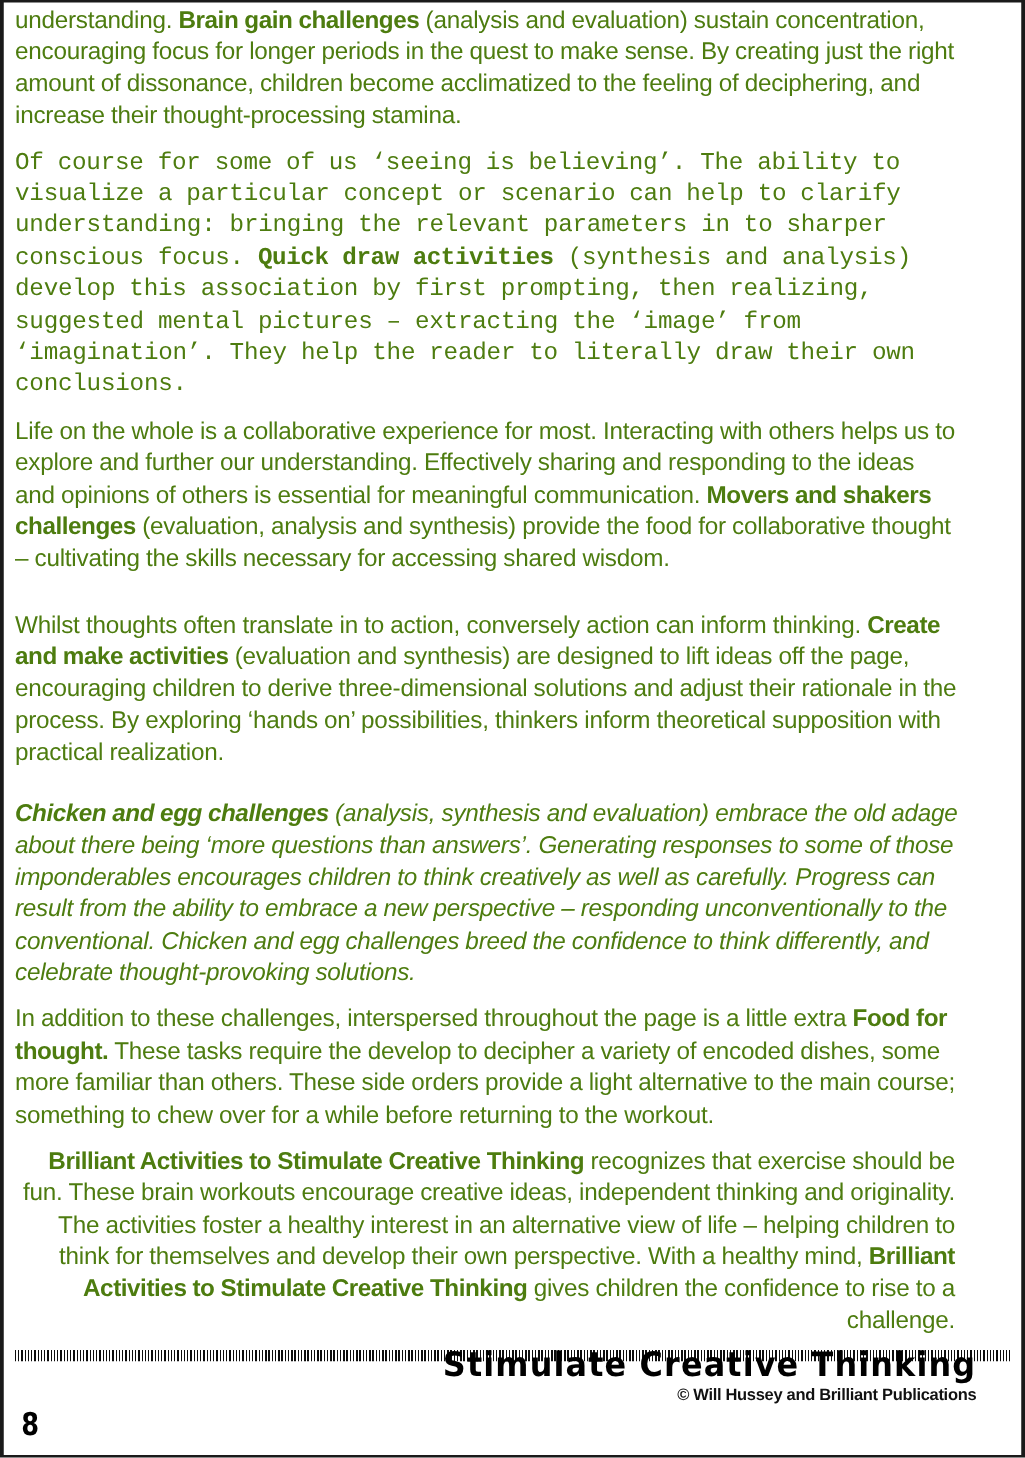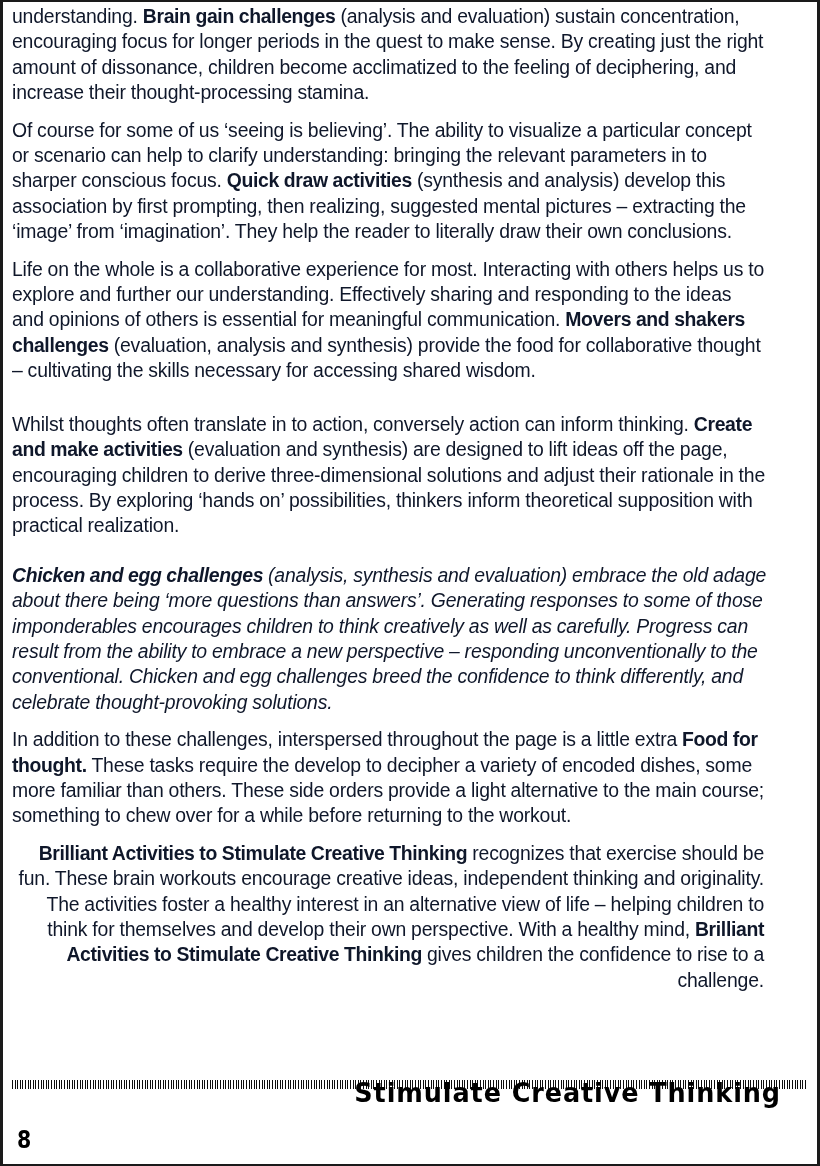--- a/index.html
+++ b/index.html
@@ -45,7 +45,7 @@
     letter-spacing: -0.18px;
     word-spacing: -0.2px;
     text-align: left;
-    color: #0f172a;
+    color: #4d7c0f;
     margin: 0 0 12px 0;
     -webkit-font-smoothing: none;
   }

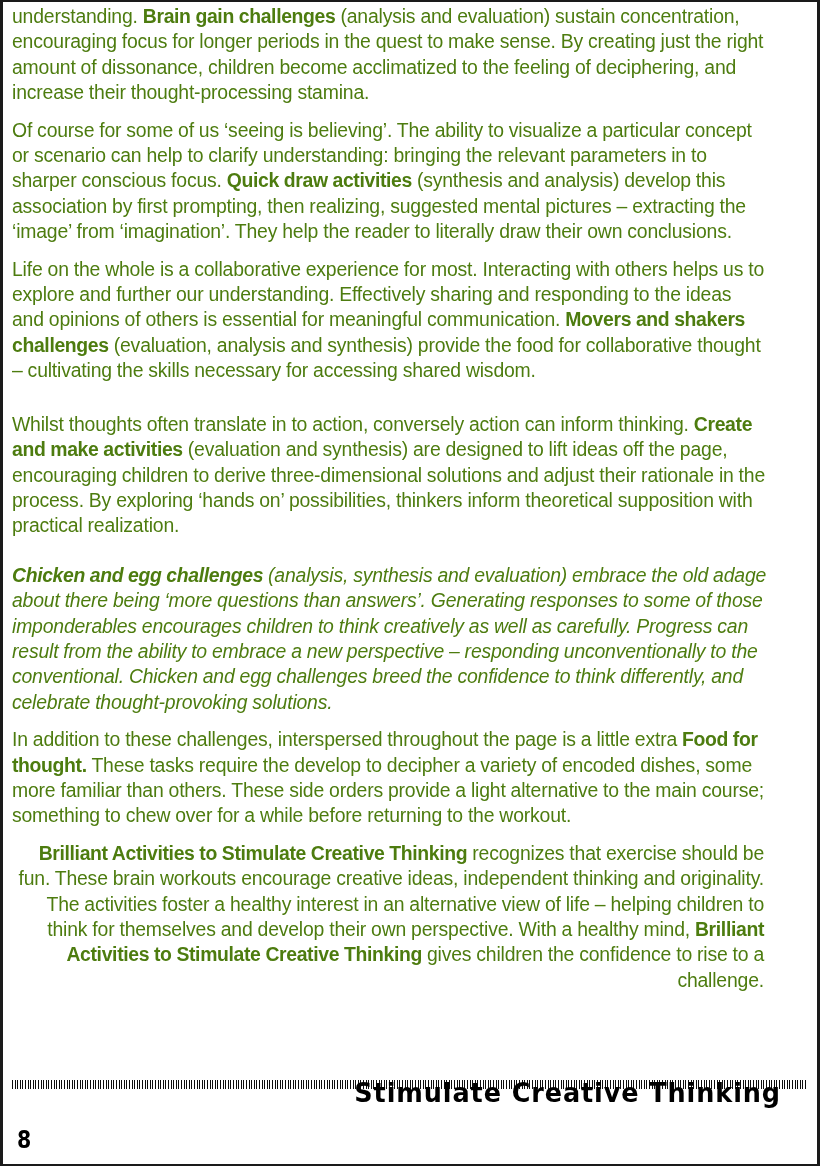--- a/index.html
+++ b/index.html
@@ -58,7 +58,7 @@
 
   
   .p1 { width: 768px; margin-bottom: 12px; }
-  .p2 { width: 760px; margin-bottom: 12px; }
+  .p2 { width: 760px; margin-bottom: 12px; font-family: Liberation Mono, monospace; }
   .p3 { width: 752px; margin-bottom: 28px; }
   .p4 { width: 762px; margin-bottom: 24px; }
   .p5 { width: 756px; margin-bottom: 12px; font-style: italic; }

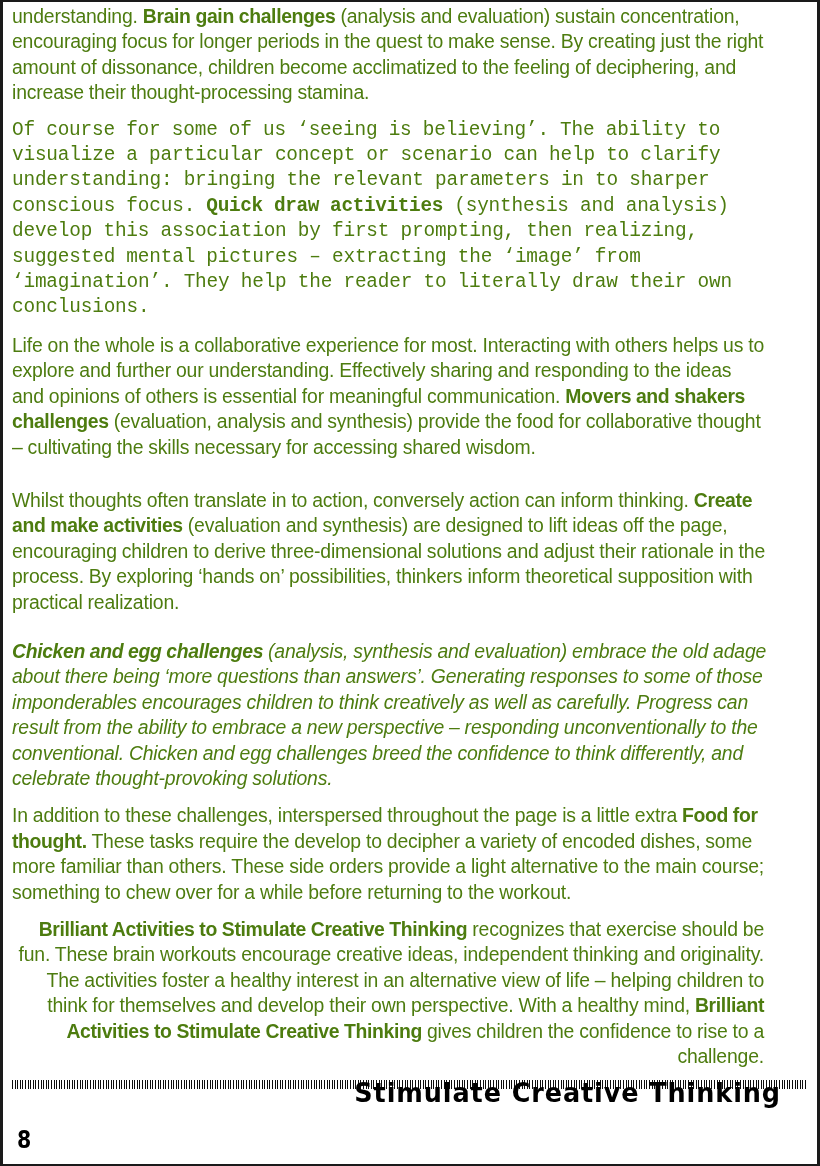--- a/index.html
+++ b/index.html
@@ -153,6 +153,7 @@
 
     <div class="footer-brand">
       <div class="brand-title">Stimulate Creative Thinking</div>
+      <div class="brand-copyright">© Will Hussey and Brilliant Publications</div>
     </div>
 
     <div class="page-number">8</div>

